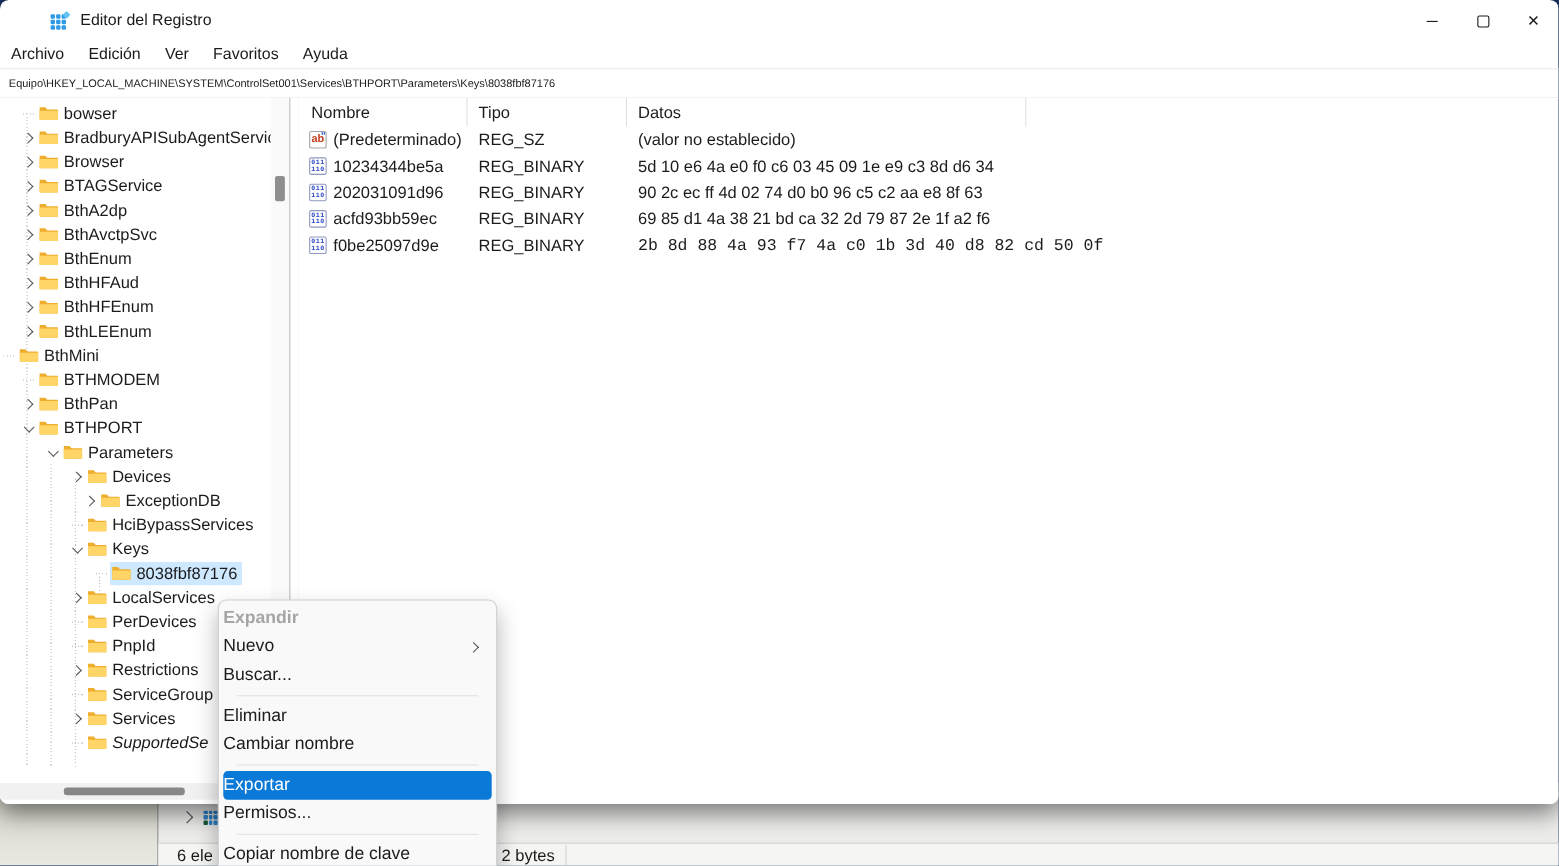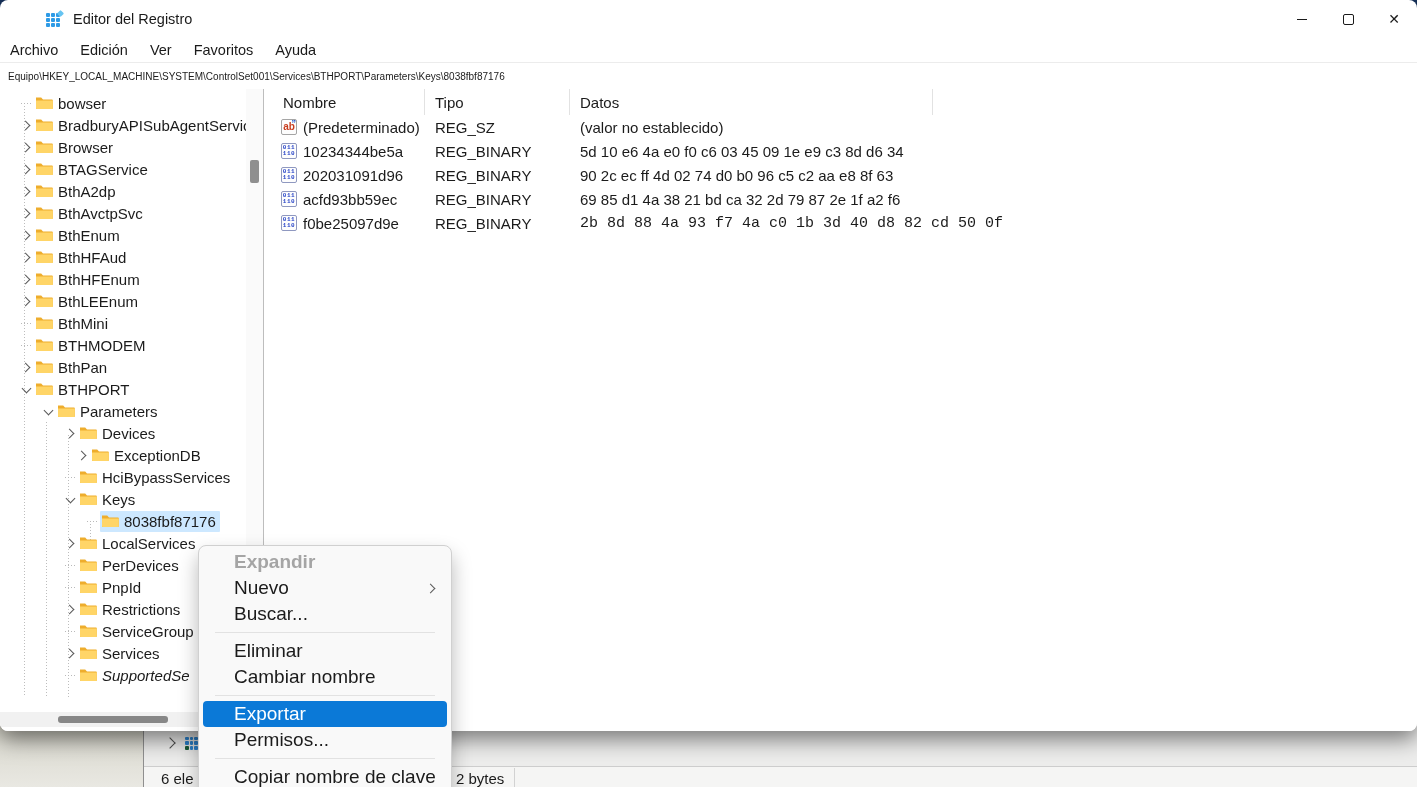--- a/index.html
+++ b/index.html
@@ -284,7 +284,7 @@
               <span class="tlabel">BthLEEnum</span>
             </span>
           </div>
-          <div class="trow" style="padding-left: 18px;">
+          <div class="trow" style="">
             <span class="chev-slot">
               <span class="stub"></span>
             </span>

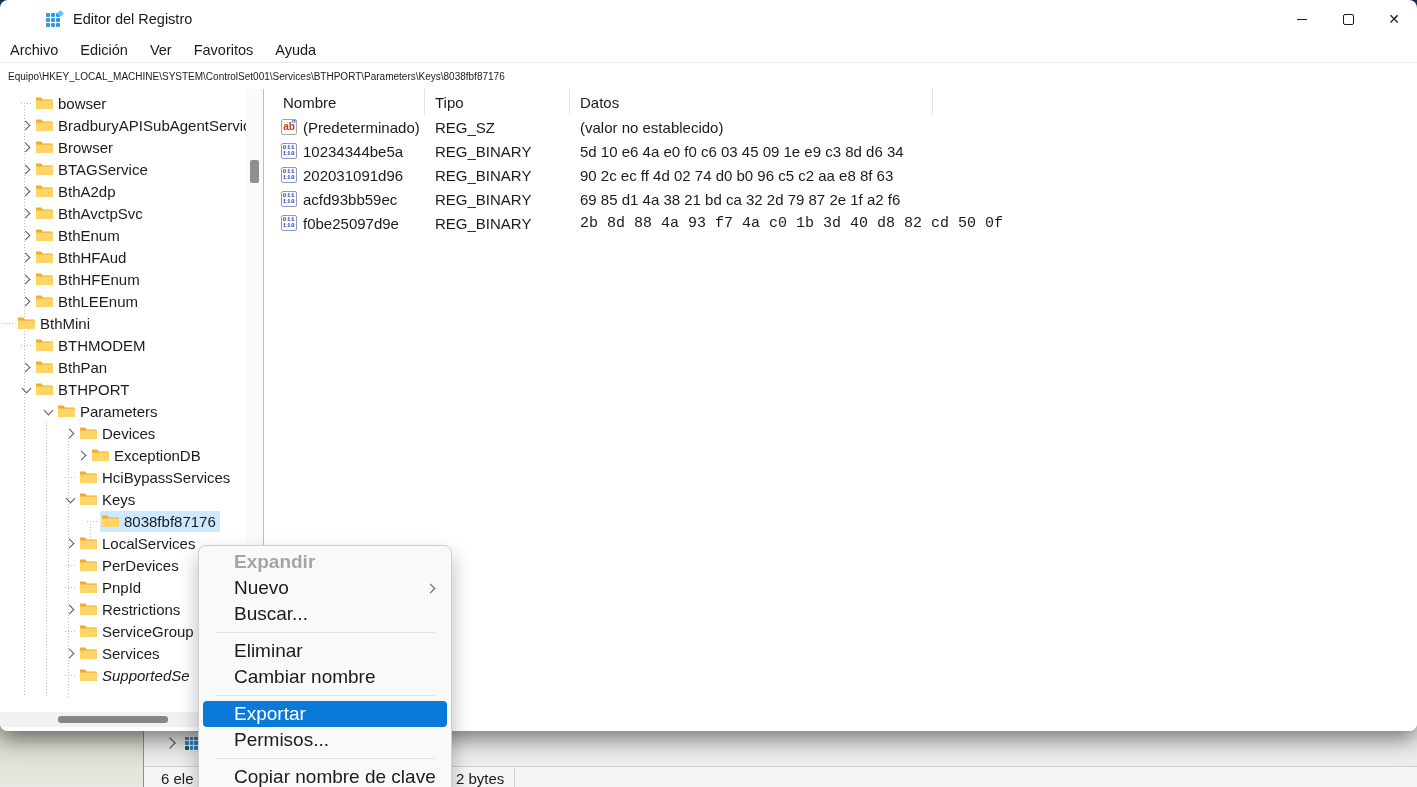--- a/index.html
+++ b/index.html
@@ -80,7 +80,7 @@
   
   .cmenu{position:absolute;left:198px;top:545px;width:254px;height:262px;background:#f9f9f9;border:1px solid #d0d0d0;border-radius:8px 8px 8px 8px;box-shadow:0 10px 20px rgba(0,0,0,.28);box-sizing:border-box;padding-top:3px;z-index:20;}
   .citem{height:26px;display:flex;align-items:center;margin:0 4px;border-radius:4px;position:relative;}
-  .citem .clabel{margin-left:31px;font-size:19px;color:#1b1b1b;}
+  .citem .clabel{font-size:16px;color:#1b1b1b;}
   .citem.disabled .clabel{color:#a5a5a5;font-weight:bold;}
   .citem.hl{background:#0b79d7;}
   .citem.hl .clabel{color:#ffffff;}

